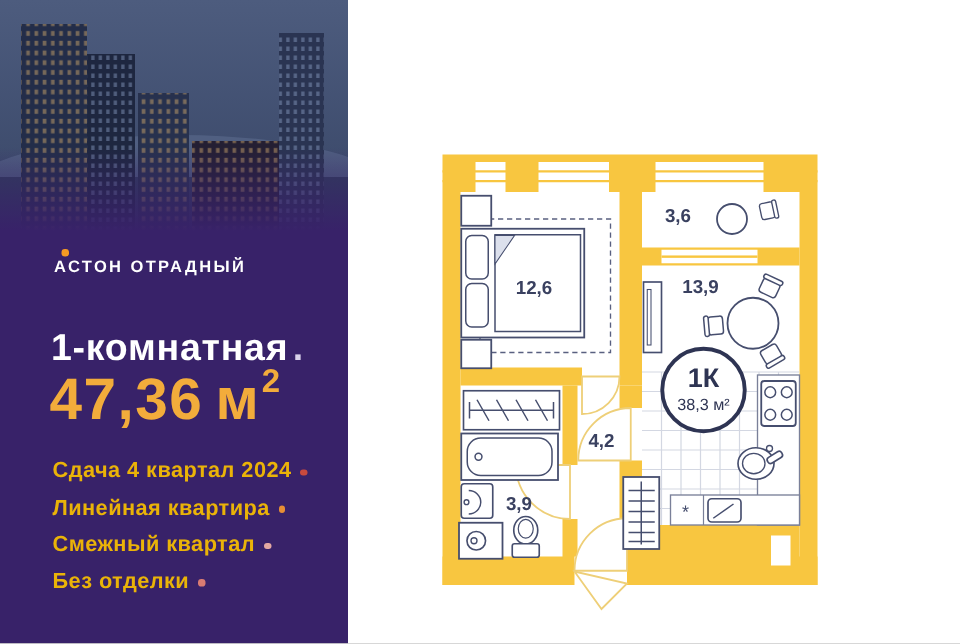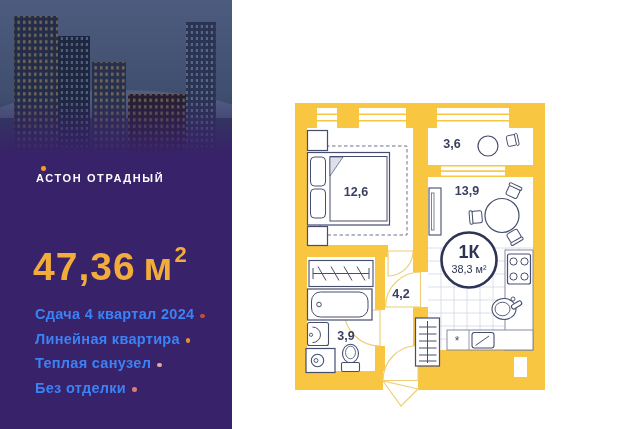--- a/index.html
+++ b/index.html
@@ -92,6 +92,9 @@
       <span>АСТОН ОТРАДНЫЙ</span>
     </div>
 
+    <div class="rooms-line">
+      <span>1-комнатная</span><span class="period">.</span>
+    </div>
 
     <div class="area-line" style="color: rgb(242, 172, 59);">
       <span>47,36</span><span class="unit">м</span><sup>2</sup>

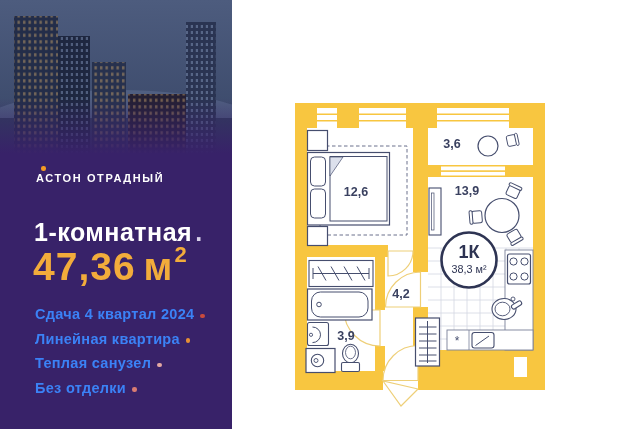--- a/index.html
+++ b/index.html
@@ -34,7 +34,7 @@
   .area-line sup{font-size:22px;position:relative;top:-4px;left:1px;font-weight:800;}
 
   .features{position:absolute;top:306px;left:35px;list-style:none;}
-  .features li{color:#3b82f6;font-size:14.5px;font-weight:bold;letter-spacing:.3px;margin-bottom:8.5px;
+  .features li{color:#eab308;font-size:14.5px;font-weight:bold;letter-spacing:.3px;margin-bottom:8.5px;
          white-space:nowrap;}
   .features .dot{display:inline-block;width:4.5px;height:4.5px;border-radius:50%;margin-left:6px;
          margin-bottom:1px;background:#fff;}

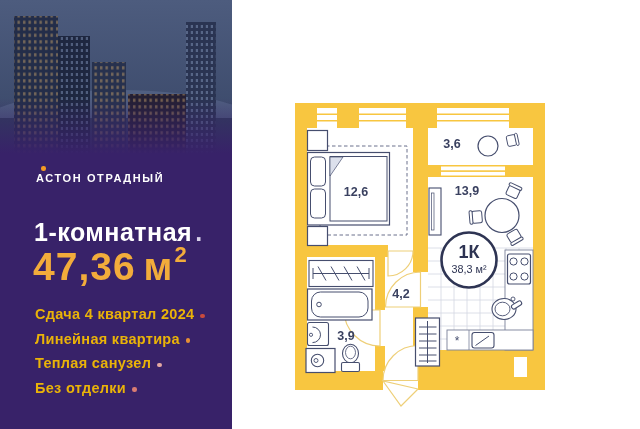--- a/index.html
+++ b/index.html
@@ -103,7 +103,7 @@
     <ul class="features">
       <li><span>Сдача 4 квартал 2024</span><span class="dot" style="background-color: rgb(201, 74, 61);"></span></li>
       <li><span>Линейная квартира</span><span class="dot" style="background-color: rgb(231, 143, 53);"></span></li>
-      <li><span>Теплая санузел</span><span class="dot" style="background-color: rgb(227, 168, 162);"></span></li>
+      <li><span>Смежный квартал</span><span class="dot" style="background-color: rgb(227, 168, 162);"></span></li>
       <li><span>Без отделки</span><span class="dot" style="background-color: rgb(217, 124, 114);"></span></li>
     </ul>
   </div>

